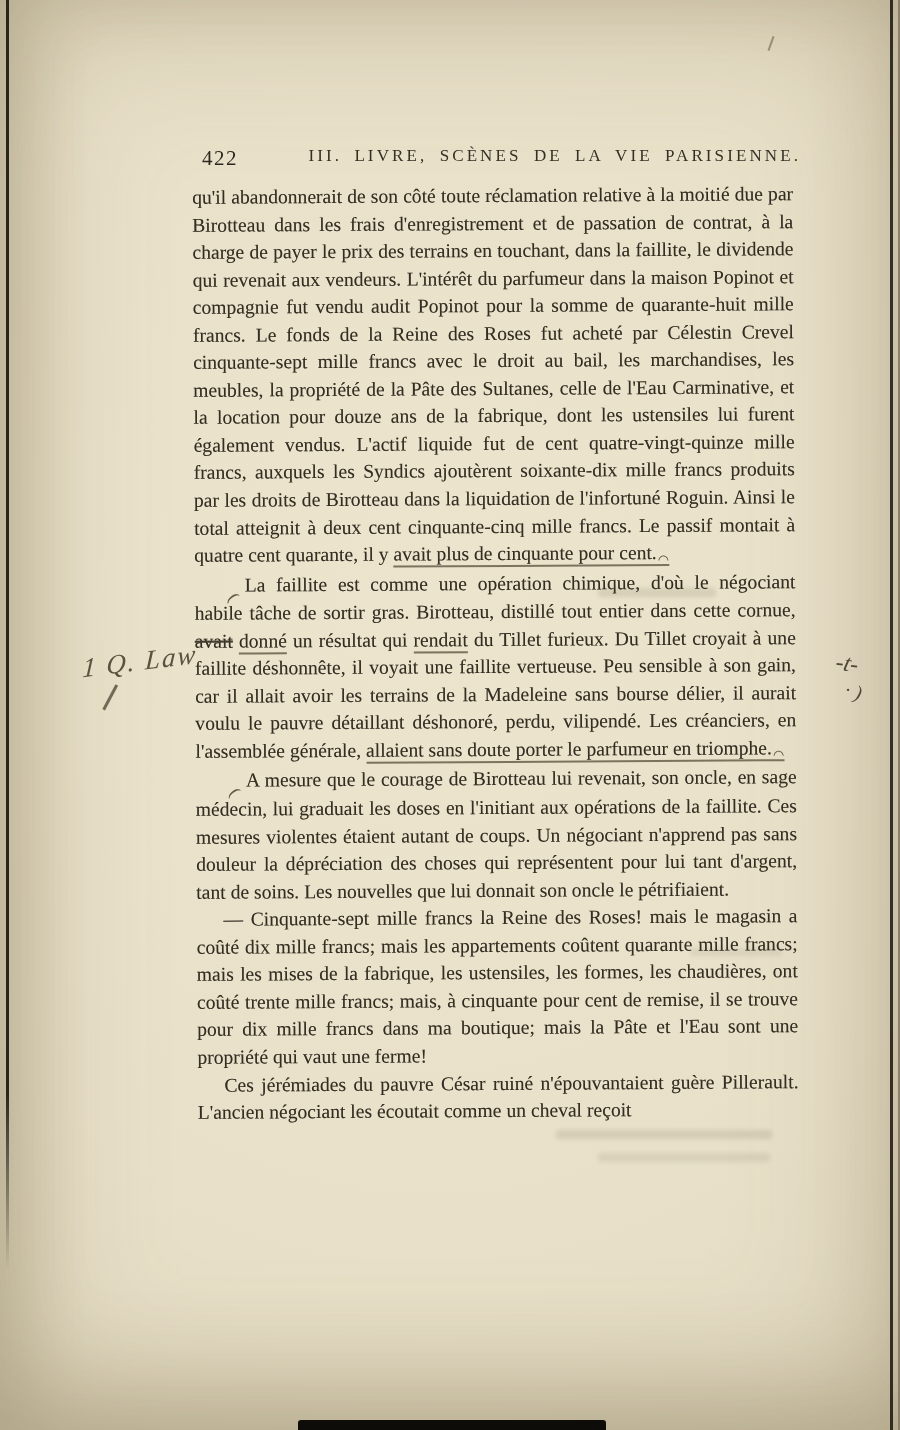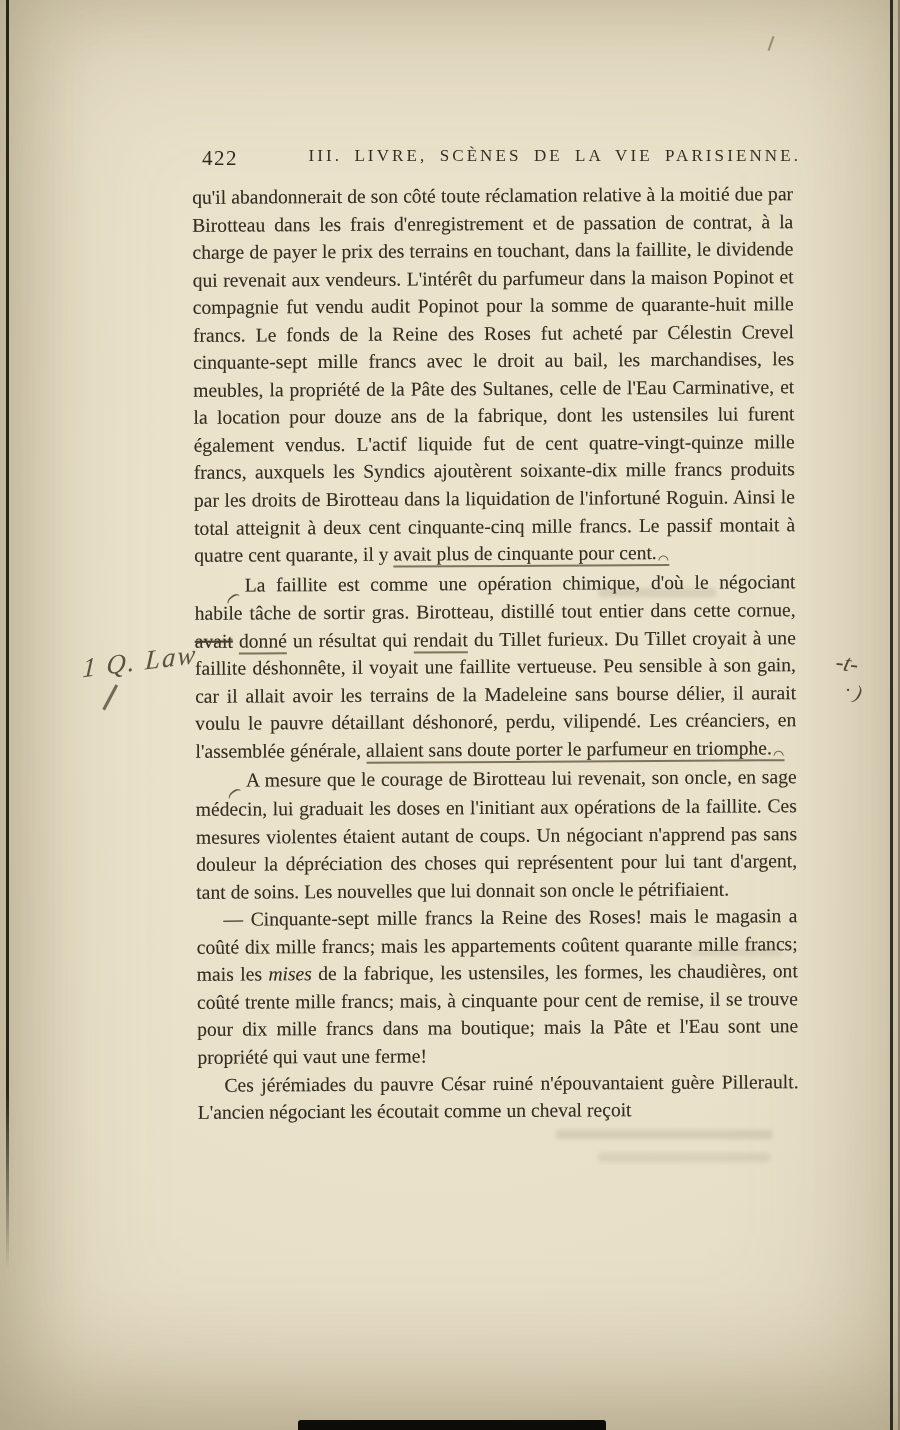--- a/index.html
+++ b/index.html
@@ -69,7 +69,7 @@
   }
   p.para { margin:0; text-indent:27px; position:relative; }
   p.no-indent { text-indent:0; }
-  .ital { font-style:italic; }
+  .ital { }
 
   
   .pencil-underline {

